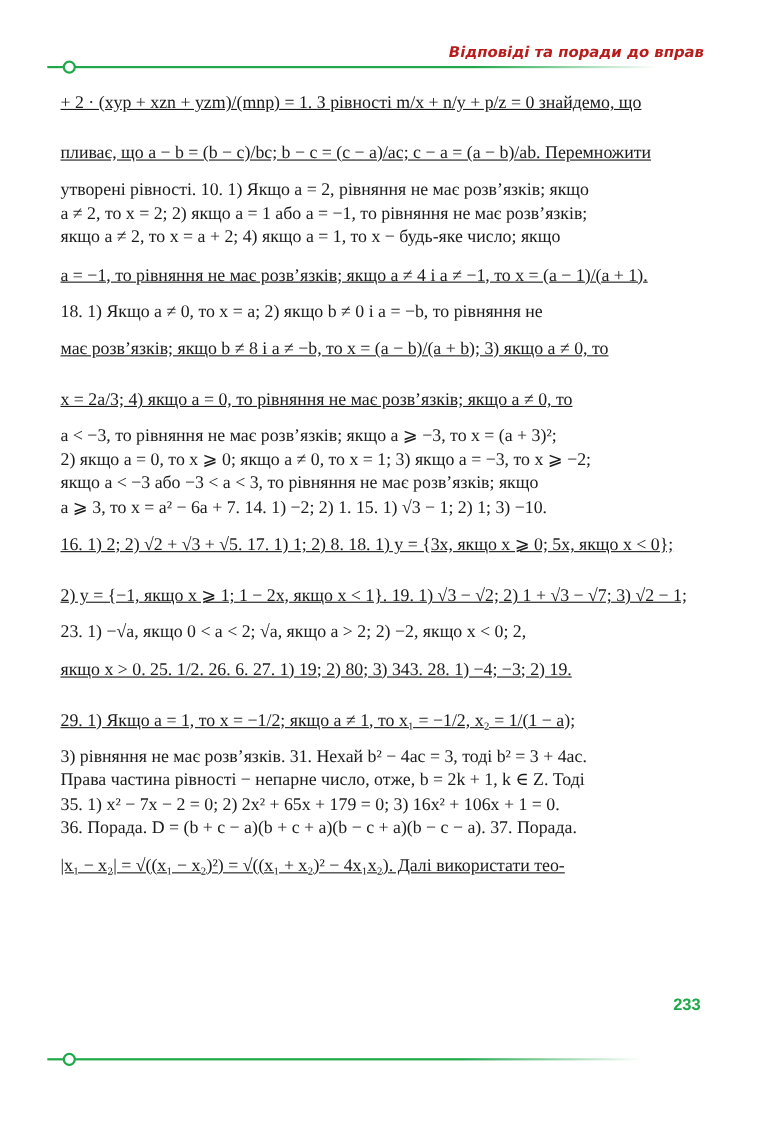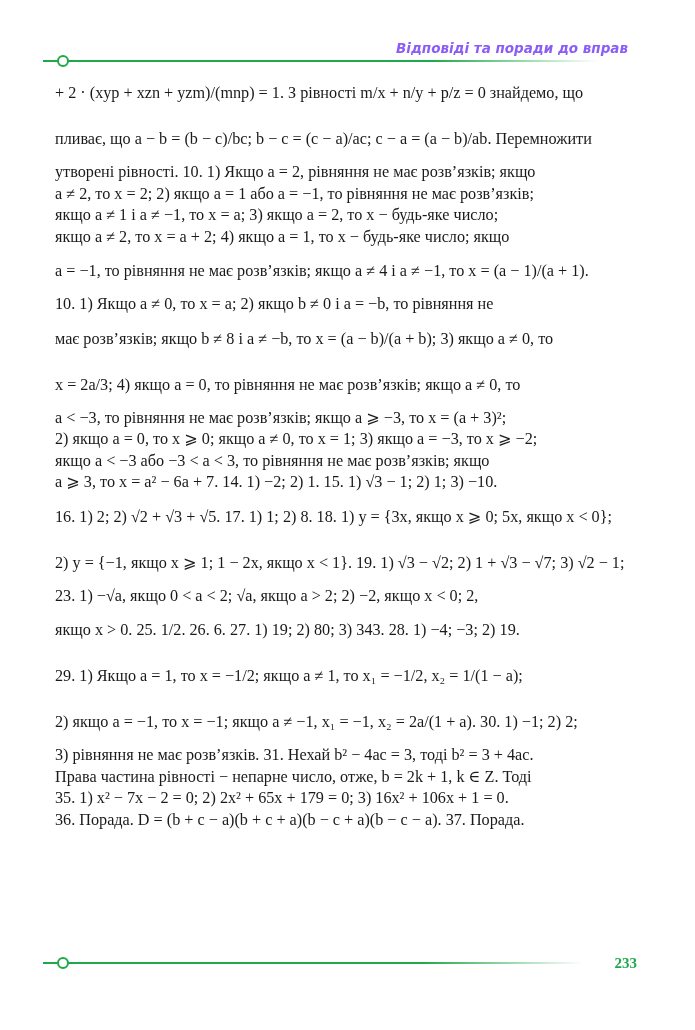--- a/index.html
+++ b/index.html
@@ -5,7 +5,7 @@
   html, body { margin: 0; padding: 0; background: #ffffff; }
   body { width: 695px; height: 1030px; position: relative; overflow: hidden;
          font-family: "Liberation Serif", "DejaVu Serif", serif; color: #1a1a1a; }
-  .header-title { position: absolute; top: 40px; right: 67px; color: #8b5cf6;
+  .header-title { position: absolute; top: 40px; right: 55px; color: #b91c1c;
          font-family: "DejaVu Sans", sans-serif; font-weight: bold; font-style: italic; font-size: 13.5px; }
   .rule { position: absolute; left: 43px; height: 2px;
           background: linear-gradient(to right, #1fa84a 0%, #1fa84a 70%, rgba(31,168,74,0) 100%); }

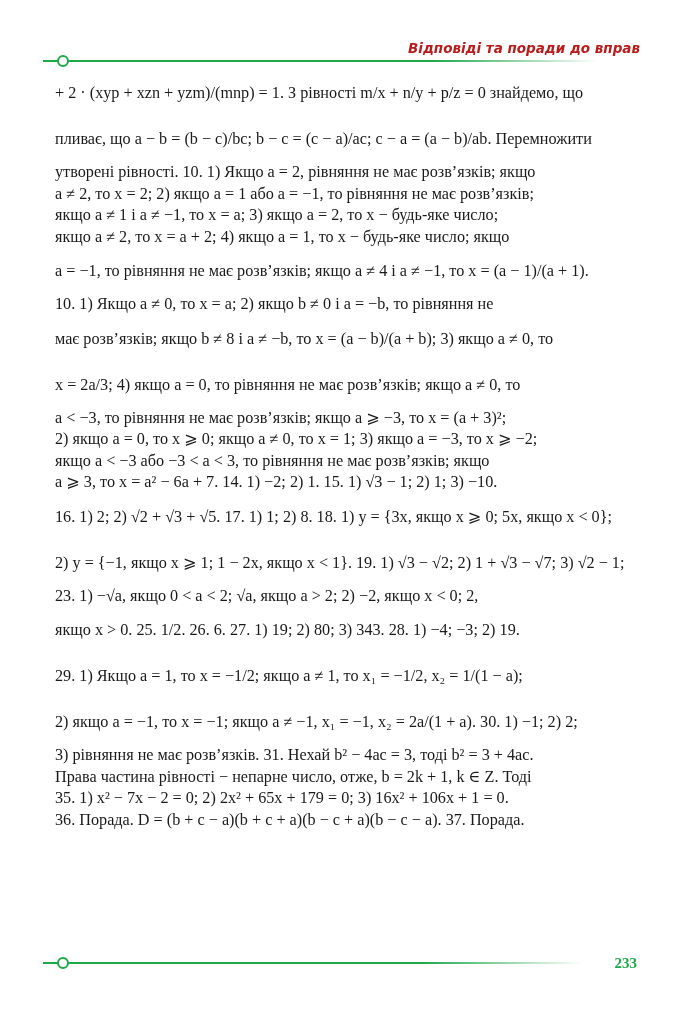--- a/index.html
+++ b/index.html
@@ -18,7 +18,7 @@
               font-family: Liberation Serif, serif; font-weight: bold; font-size: 15px; text-align: right; }
   .content { position: absolute; left: 55px; top: 70px; width: 580px; font-size: 16.2px; line-height: 21.5px; text-align: justify; }
   .line { display: block; white-space: nowrap; overflow: visible; }
-  .line.tall { line-height: 46px; }
+  .line.tall { line-height: 46px; text-decoration: underline; }
 </style>
 </head>
 <body>

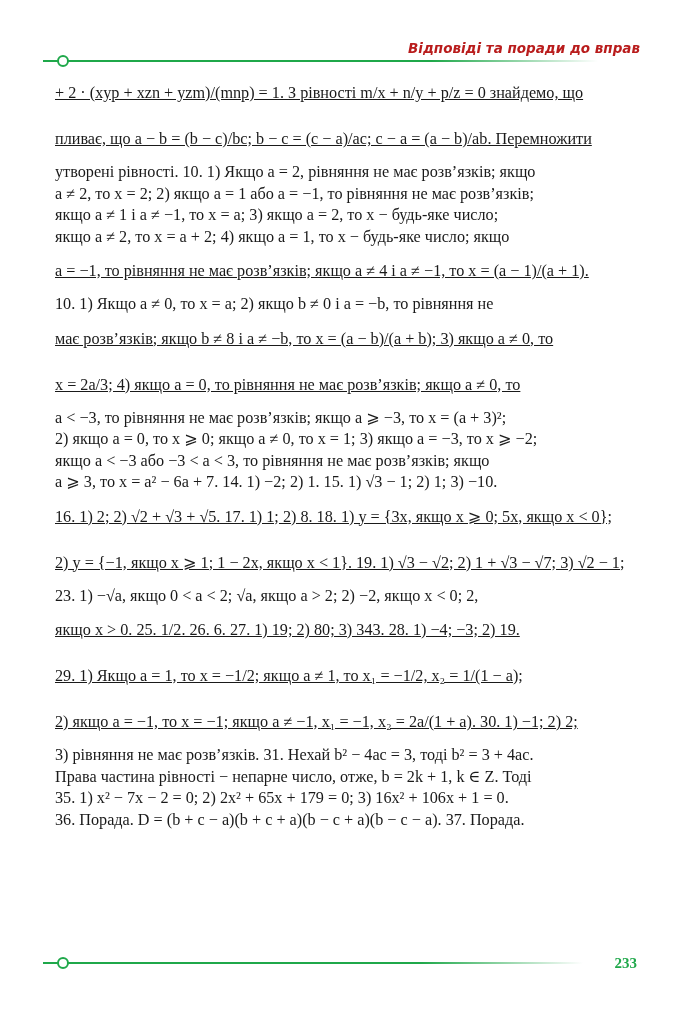--- a/index.html
+++ b/index.html
@@ -34,7 +34,6 @@
   <span class="line tall">пливає,  що  a − b = (b − c)/bc;  b − c = (c − a)/ac;  c − a = (a − b)/ab.  Перемножити</span>
   <span class="line">утворені рівності. 10. 1) Якщо a = 2, рівняння не має розв’язків; якщо</span>
   <span class="line">a ≠ 2, то x = 2; 2) якщо a = 1 або a = −1, то рівняння не має розв’язків;</span>
-  <span class="line">якщо a ≠ 1 і a ≠ −1, то x = a; 3) якщо a = 2, то x − будь-яке число;</span>
   <span class="line">якщо a ≠ 2, то x = a + 2; 4) якщо a = 1, то x − будь-яке число; якщо</span>
   <span class="line tall">a = −1, то рівняння не має розв’язків; якщо a ≠ 4 і a ≠ −1, то x = (a − 1)/(a + 1).</span>
   <span class="line">10. 1) Якщо a ≠ 0, то x = a; 2) якщо b ≠ 0 і a = −b, то рівняння не</span>

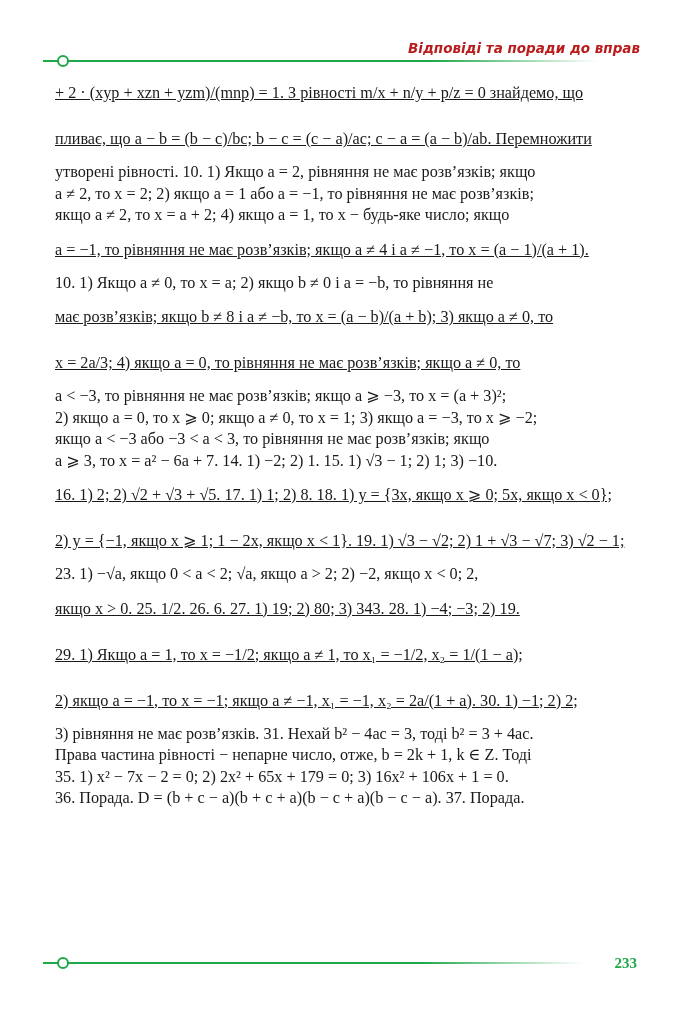--- a/index.html
+++ b/index.html
@@ -36,7 +36,7 @@
   <span class="line">a ≠ 2, то x = 2; 2) якщо a = 1 або a = −1, то рівняння не має розв’язків;</span>
   <span class="line">якщо a ≠ 2, то x = a + 2; 4) якщо a = 1, то x − будь-яке число; якщо</span>
   <span class="line tall">a = −1, то рівняння не має розв’язків; якщо a ≠ 4 і a ≠ −1, то x = (a − 1)/(a + 1).</span>
-  <span class="line">10. 1) Якщо a ≠ 0, то x = a; 2) якщо b ≠ 0 і a = −b, то рівняння не</span>
+  <span class="line">18. 1) Якщо a ≠ 0, то x = a; 2) якщо b ≠ 0 і a = −b, то рівняння не</span>
   <span class="line tall">має розв’язків; якщо b ≠ 8 і a ≠ −b, то x = (a − b)/(a + b); 3) якщо a ≠ 0, то</span>
   <span class="line tall">x = 2a/3; 4) якщо a = 0, то рівняння не має розв’язків; якщо a ≠ 0, то</span>
   <span class="line">a &lt; −3, то рівняння не має розв’язків; якщо a ⩾ −3, то x = (a + 3)²;</span>

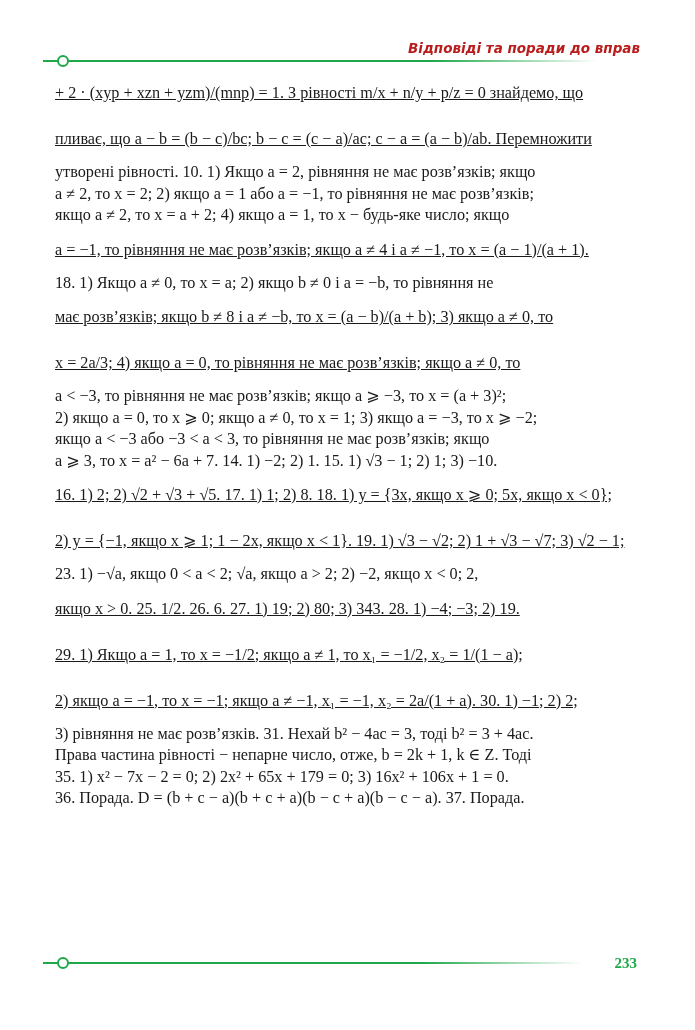--- a/index.html
+++ b/index.html
@@ -48,7 +48,6 @@
   <span class="line">23. 1) −√a, якщо 0 &lt; a &lt; 2; √a, якщо a &gt; 2; 2) −2, якщо x &lt; 0; 2,</span>
   <span class="line tall">якщо x &gt; 0. 25. 1/2. 26. 6. 27. 1) 19; 2) 80; 3) 343. 28. 1) −4; −3; 2) 19.</span>
   <span class="line tall">29. 1) Якщо a = 1, то x = −1/2; якщо a ≠ 1, то x₁ = −1/2, x₂ = 1/(1 − a);</span>
-  <span class="line tall">2) якщо a = −1, то x = −1; якщо a ≠ −1, x₁ = −1, x₂ = 2a/(1 + a). 30. 1) −1; 2) 2;</span>
   <span class="line">3) рівняння не має розв’язків. 31. Нехай b² − 4ac = 3, тоді b² = 3 + 4ac.</span>
   <span class="line">Права частина рівності − непарне число, отже, b = 2k + 1, k ∈ Z. Тоді</span>
   <span class="line">35. 1) x² − 7x − 2 = 0; 2) 2x² + 65x + 179 = 0; 3) 16x² + 106x + 1 = 0.</span>

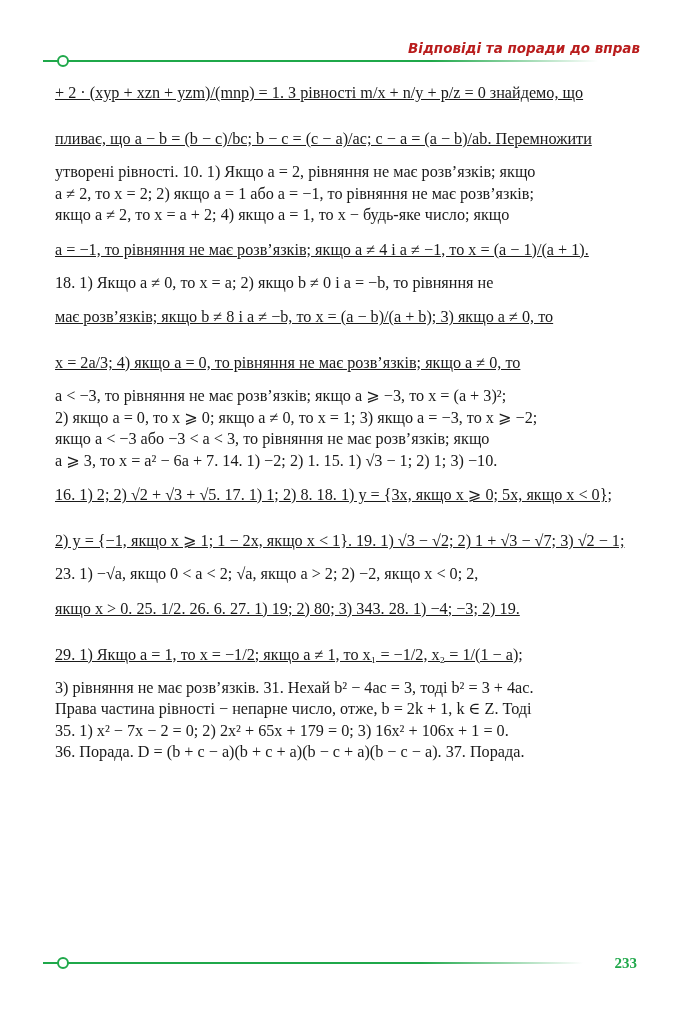--- a/index.html
+++ b/index.html
@@ -52,6 +52,7 @@
   <span class="line">Права частина рівності − непарне число, отже, b = 2k + 1, k ∈ Z. Тоді</span>
   <span class="line">35. 1) x² − 7x − 2 = 0; 2) 2x² + 65x + 179 = 0; 3) 16x² + 106x + 1 = 0.</span>
   <span class="line">36. Порада. D = (b + c − a)(b + c + a)(b − c + a)(b − c − a). 37. Порада.</span>
+  <span class="line tall">|x₁ − x₂| = √((x₁ − x₂)²) = √((x₁ + x₂)² − 4x₁x₂).   Далі   використати   тео-</span>
 </div>
 
 <div>

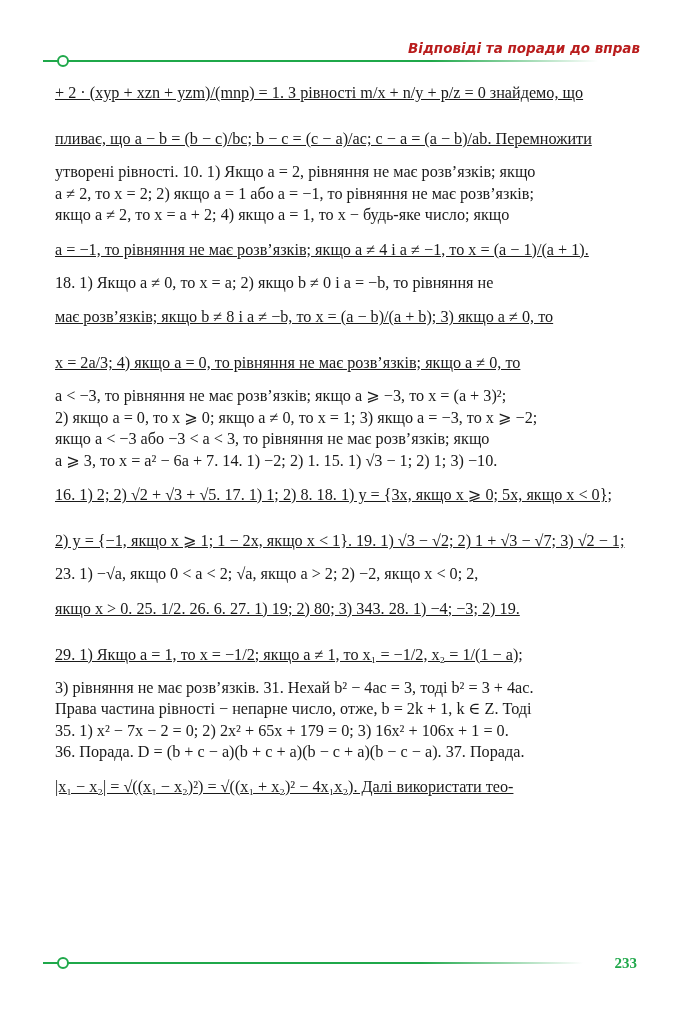--- a/index.html
+++ b/index.html
@@ -14,8 +14,8 @@
   .dot { position: absolute; width: 8px; height: 8px; border: 2px solid #1fa84a; border-radius: 50%; background: #fff; }
   .dot-top { left: 57px; top: 55px; }
   .dot-bottom { left: 57px; top: 957px; }
-  .page-num { position: absolute; right: 58px; top: 955px; color: #1fa84a;
-              font-family: Liberation Serif, serif; font-weight: bold; font-size: 15px; text-align: right; }
+  .page-num { position: absolute; right: 58px; top: 905px; color: #1fa84a;
+              font-family: Liberation Sans, sans-serif; font-weight: bold; font-size: 15px; text-align: right; }
   .content { position: absolute; left: 55px; top: 70px; width: 580px; font-size: 16.2px; line-height: 21.5px; text-align: justify; }
   .line { display: block; white-space: nowrap; overflow: visible; }
   .line.tall { line-height: 46px; text-decoration: underline; }

